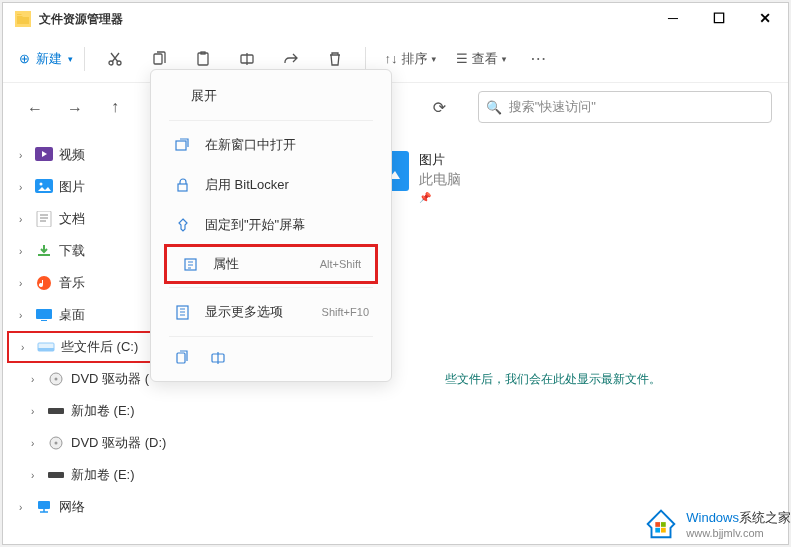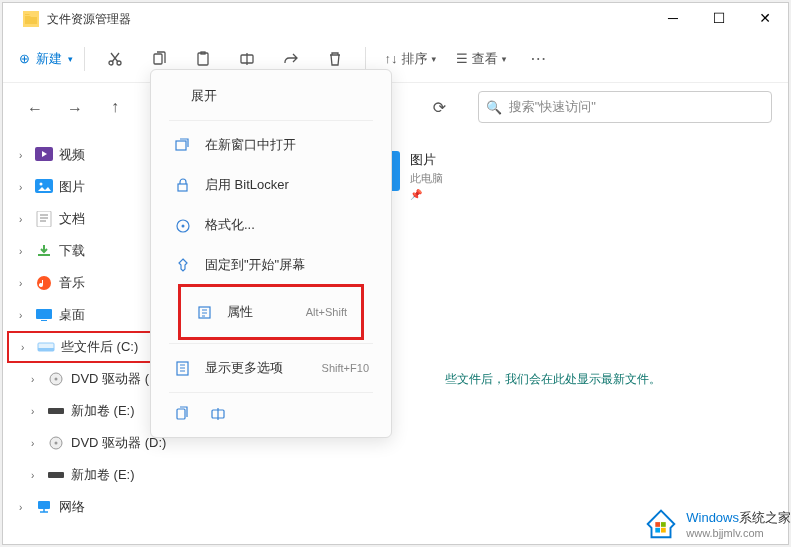--- a/index.html
+++ b/index.html
@@ -5,7 +5,7 @@
 * { margin: 0; padding: 0; box-sizing: border-box; font-family: "Microsoft YaHei", "Segoe UI", sans-serif; }
 body { background: #f0f0f0; width: 791px; height: 547px; overflow: hidden; position: relative; }
 .window { background: #fff; width: 787px; height: 543px; position: absolute; top: 2px; left: 2px; border: 1px solid #ccc; }
-.titlebar { height: 32px; display: flex; align-items: center; padding: 0 20px; }
+.titlebar { height: 32px; display: flex; align-items: center; padding: 0 12px; font-weight: bold; }
 .title-icon { width: 16px; height: 16px; background: #ffd86b; margin-right: 8px; display: flex; align-items: center; justify-content: center; }
 .title-text { font-size: 12px; color: #333; flex: 1; }
 .win-controls { display: flex; position: absolute; right: 0; top: 0; }

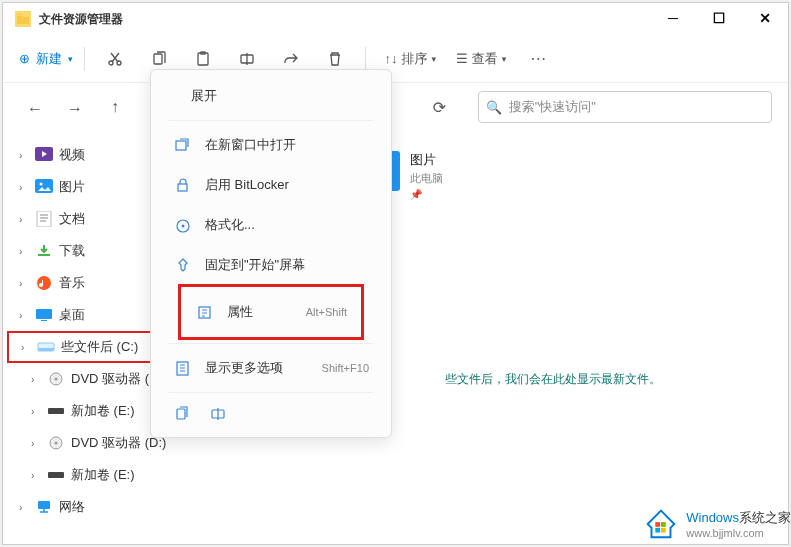--- a/index.html
+++ b/index.html
@@ -30,7 +30,7 @@
 .file-item { display: flex; align-items: flex-start; gap: 10px; }
 .file-icon { width: 40px; height: 40px; border-radius: 3px; display: flex; align-items: center; justify-content: center; }
 .file-name { font-size: 13px; color: #222; }
-.file-sub { font-size: 11px; color: #888; margin-top: 2px; }
+.file-sub { font-size: 14px; color: #888; margin-top: 2px; }
 .pin { font-size: 10px; color: #aaa; margin-top: 3px; }
 .ctx-menu { position: absolute; top: 66px; left: 147px; width: 242px; background: #fcfcfc; border: 1px solid #ddd; border-radius: 6px; box-shadow: 0 4px 18px rgba(0,0,0,.12); padding: 6px 8px; }
 .ctx-item { display: flex; align-items: center; height: 40px; padding: 0 14px; gap: 14px; font-size: 13px; color: #333; }

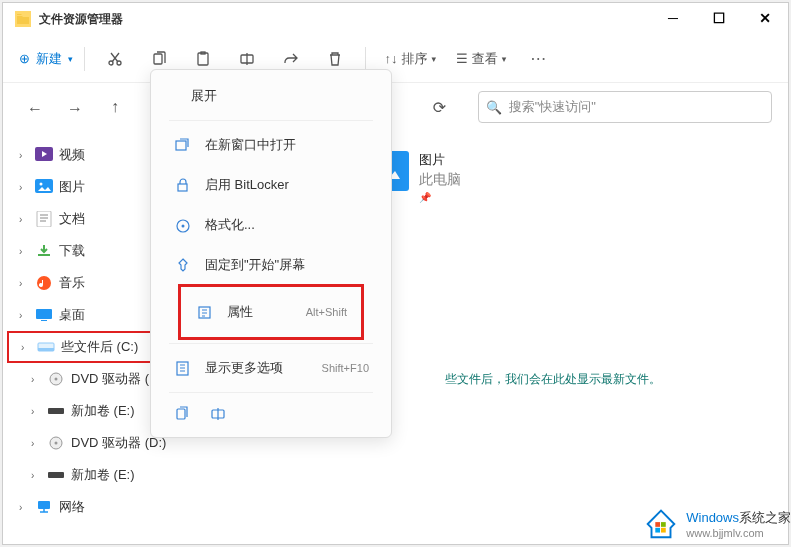--- a/index.html
+++ b/index.html
@@ -313,15 +313,6 @@
       <div class="ctx-item">
         <span class="ctx-icon">
           <svg width="17" height="17" viewBox="0 0 17 17" stroke-width="1.2">
-            <circle cx="9" cy="9" r="6" stroke="currentColor" fill="none"></circle>
-            <circle cx="9" cy="9" r="1.5" fill="currentColor"></circle>
-          </svg>
-        </span>
-        <span>格式化...</span>
-      </div>
-      <div class="ctx-item">
-        <span class="ctx-icon">
-          <svg width="17" height="17" viewBox="0 0 17 17" stroke-width="1.2">
             <path d="M9 2l4 4-2 2v4l-2 2-2-2v-4l-2-2z" stroke="currentColor" fill="none"></path>
           </svg>
         </span>

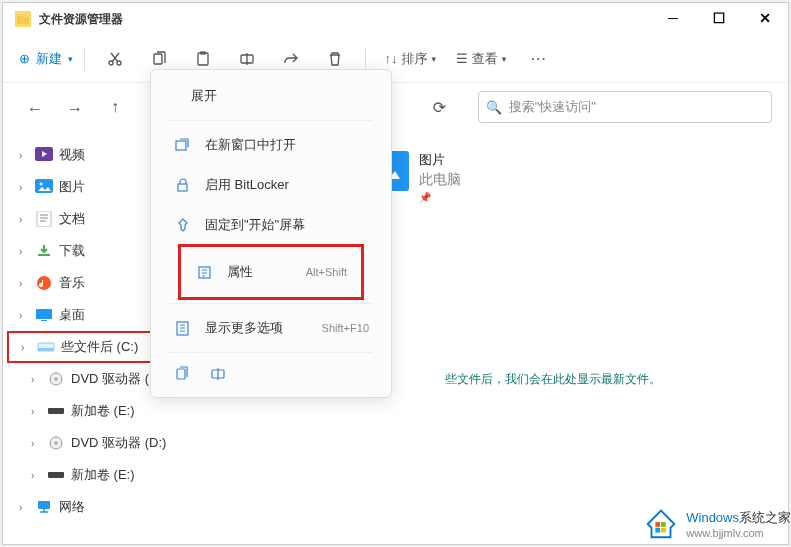--- a/index.html
+++ b/index.html
@@ -37,7 +37,7 @@
 .ctx-icon { width: 18px; height: 18px; display: flex; align-items: center; justify-content: center; color: #3a84d6; }
 .ctx-shortcut { margin-left: auto; font-size: 11px; color: #888; }
 .ctx-sep { height: 1px; background: #eee; margin: 4px 10px; }
-.ctx-highlight { border: 3px solid #e02020; margin: -1px 19px; height: 56px; text-align: right; }
+.ctx-highlight { border: 3px solid #e02020; margin: -1px 5px; height: 40px; text-align: right; }
 .ctx-bottom { display: flex; padding: 8px 14px; gap: 18px; }
 .ctx-first { padding-left: 32px; }
 .watermark { position: absolute; right: 0; bottom: 4px; display: flex; align-items: center; gap: 6px; font-size: 13px; }

